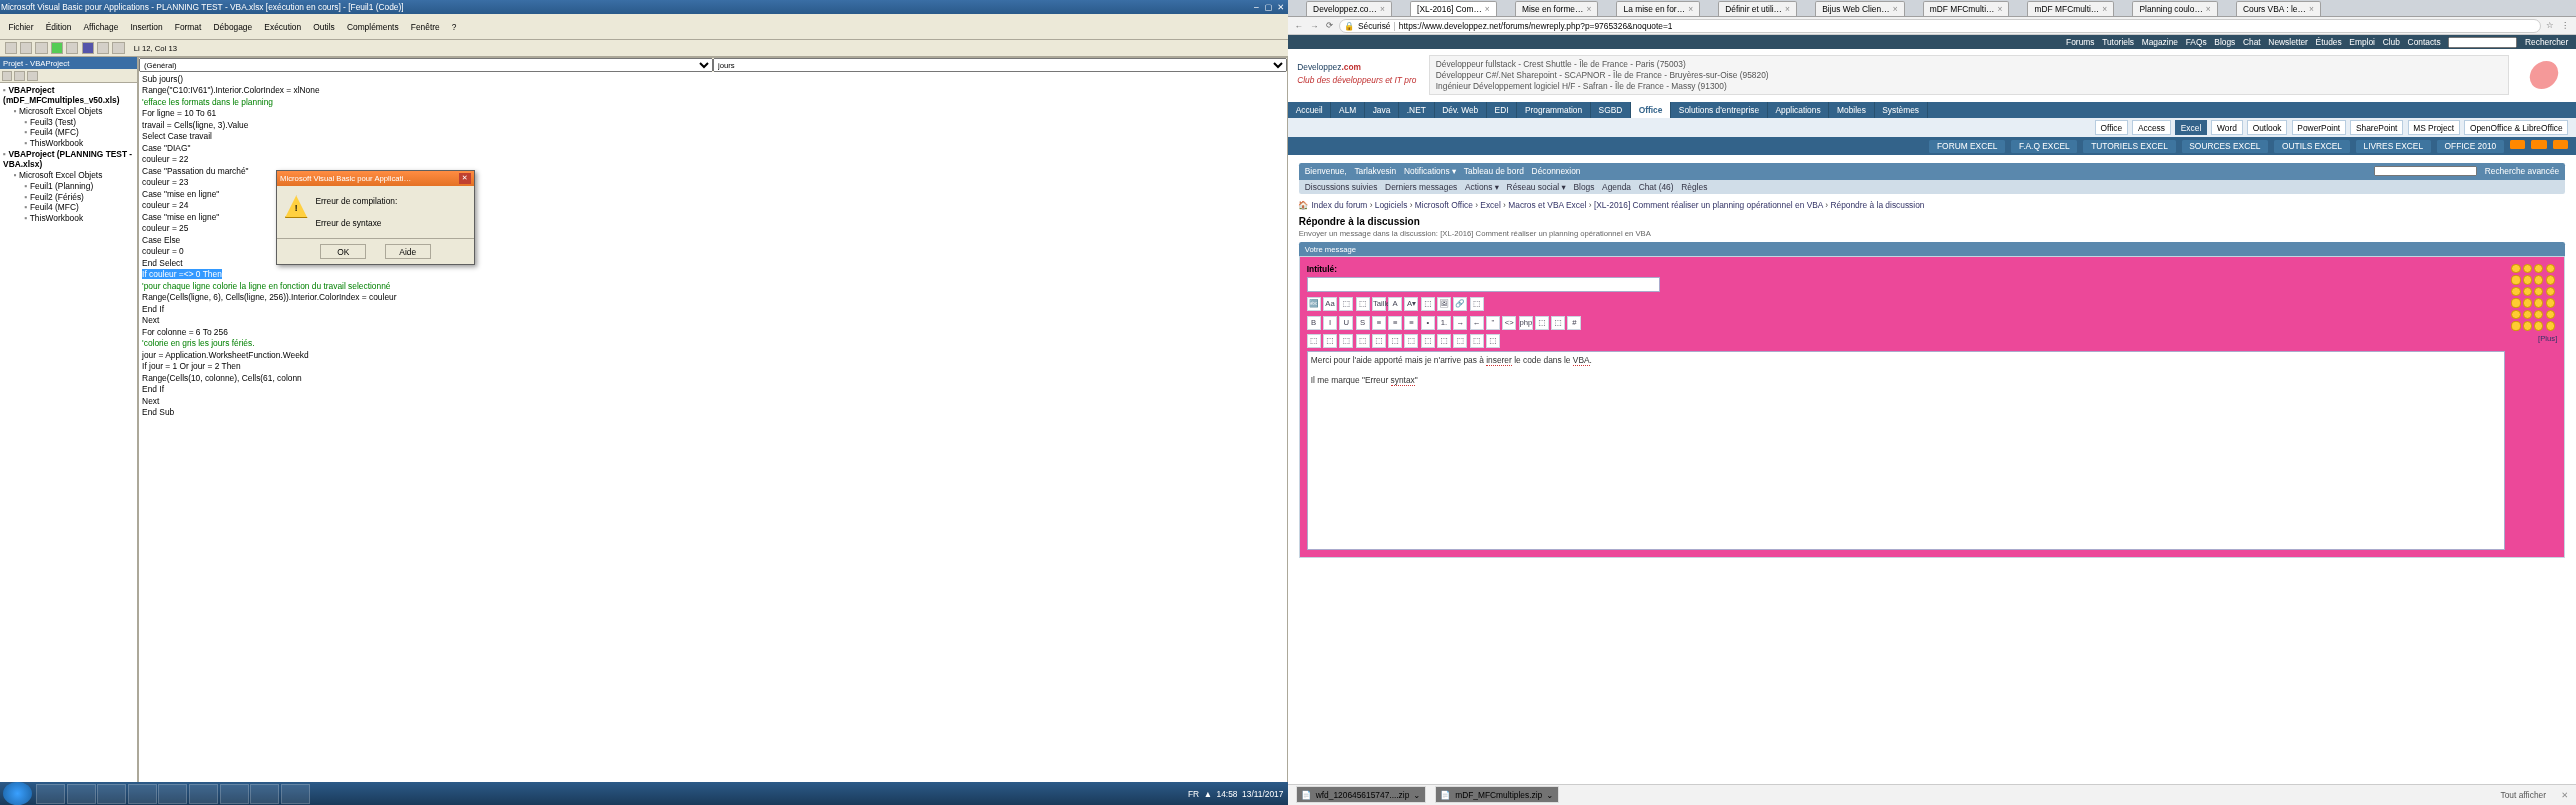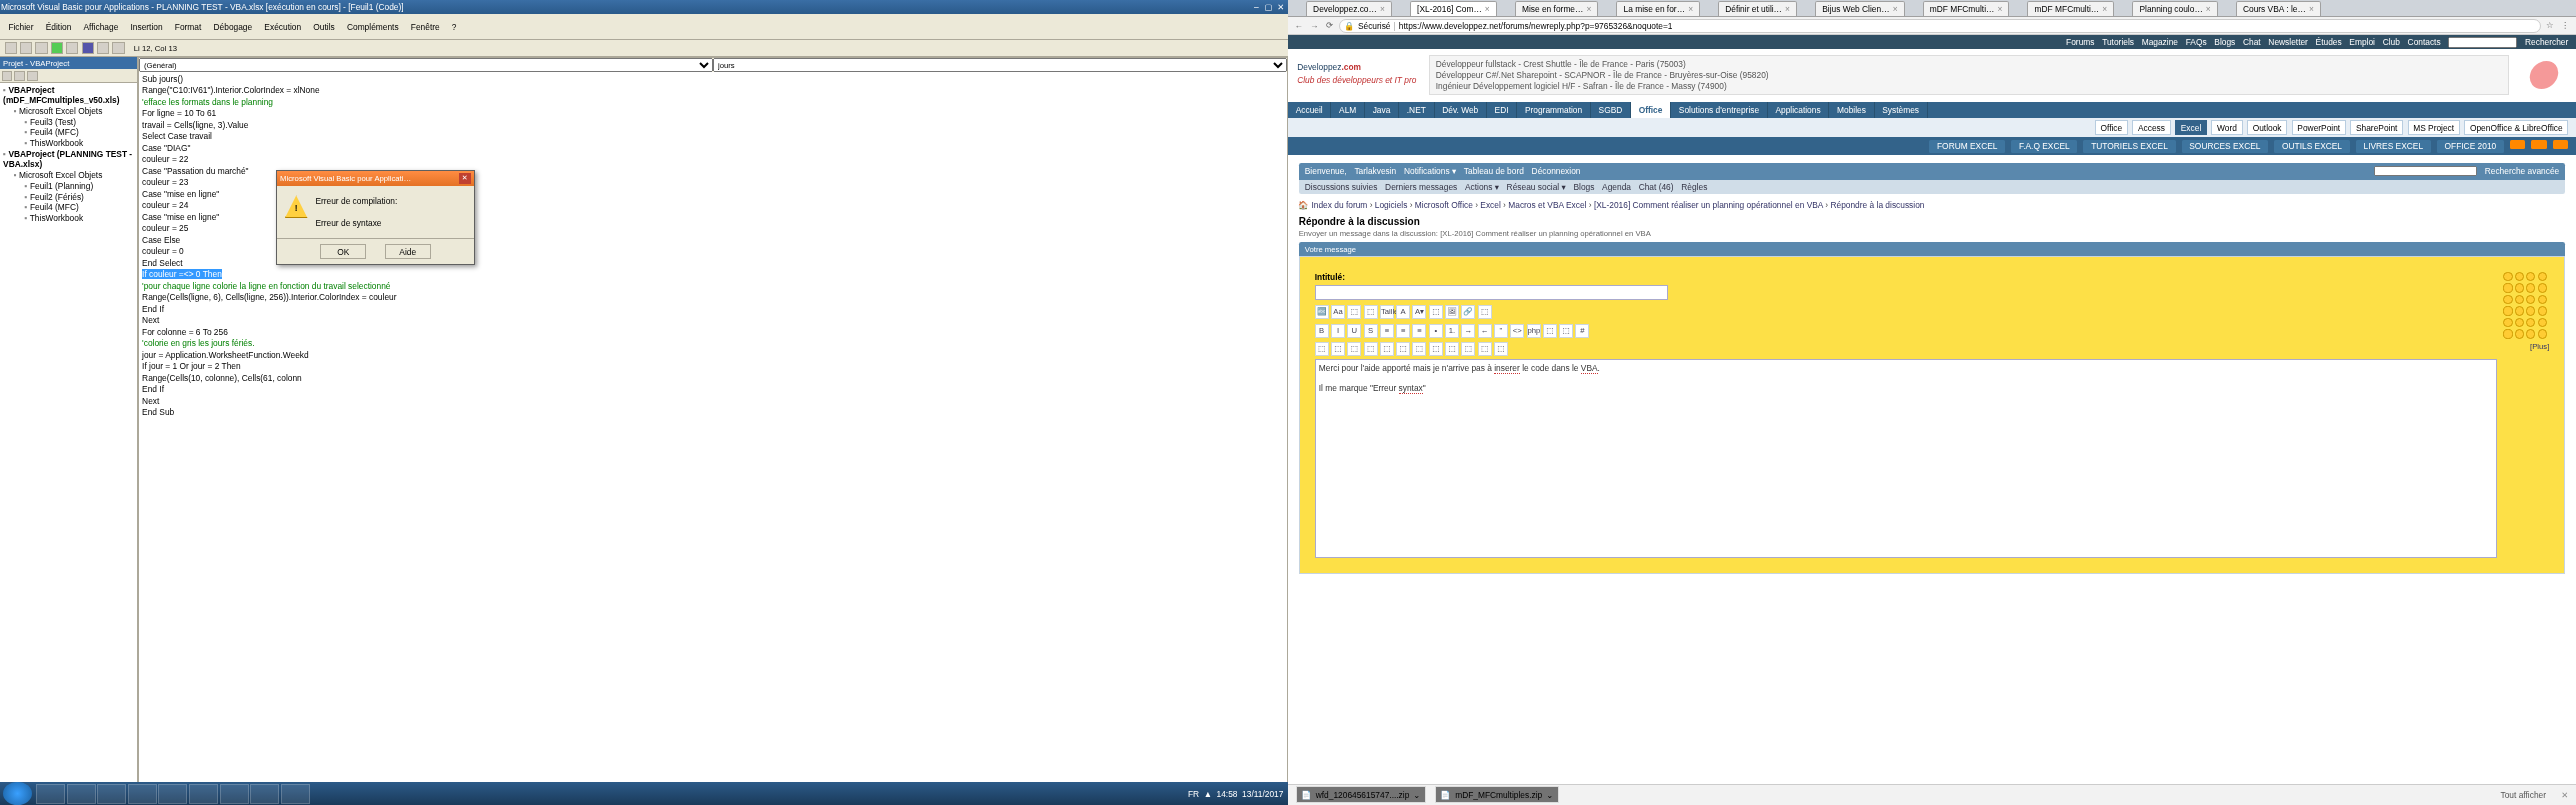--- a/index.html
+++ b/index.html
@@ -290,7 +290,7 @@
       <div class="ads" id="ads">
           <div>Développeur fullstack - Crest Shuttle - Île de France - Paris (75003)</div>
           <div>Développeur C#/.Net Sharepoint - SCAPNOR - Île de France - Bruyères-sur-Oise (95820)</div>
-          <div>Ingénieur Développement logiciel H/F - Safran - Île de France - Massy (74900)</div>
+          <div>Ingénieur Développement logiciel H/F - Safran - Île de France - Massy (91300)</div>
         </div>
       <div class="ads-right">
           <div class="bird"></div>

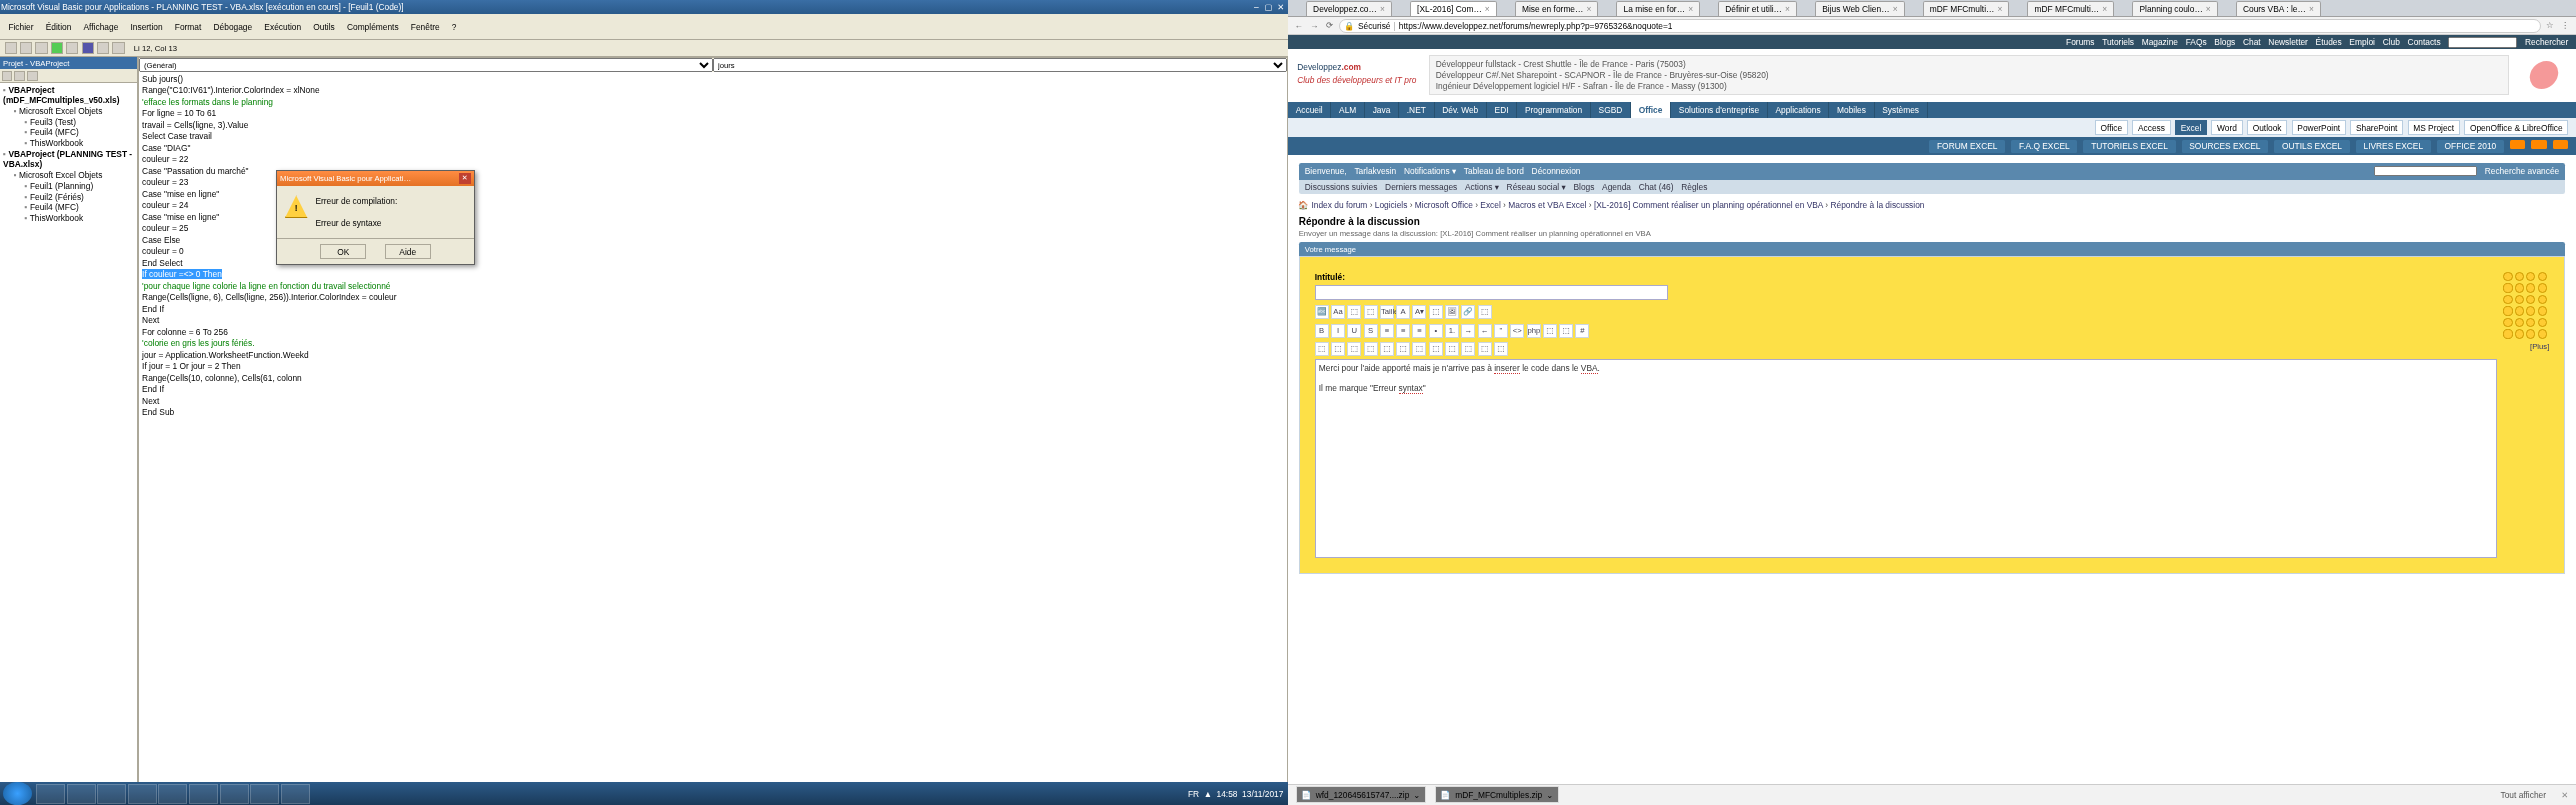--- a/index.html
+++ b/index.html
@@ -88,7 +88,7 @@
 .reply-title { font-weight: bold; font-size: 10px; margin-bottom: 1.5px; }
 .reply-sub { font-size: 7.7px; color: #666; margin-bottom: 4.6px; }
 .msg-head { background: #5a88ad; color: #fff; padding: 2.3px 6.1px; border-radius: 2.3px 2.3px 0 0; font-size: 7.7px; }
-.msg-body { border: 0.8px solid #c6d4e0; padding: 15px; background: #fde047; display: flex; gap: 6.1px; }
+.msg-body { border: 0.8px solid #c6d4e0; padding: 7px; background: #ec4899; display: flex; gap: 6.1px; }
 .msg-left { flex: 1; }
 .intitule { margin-bottom: 3.1px; font-weight: bold; }
 .intitule-input { width: 353px; height: 15.3px; border: 0.8px solid #aac; background: #fff; }

